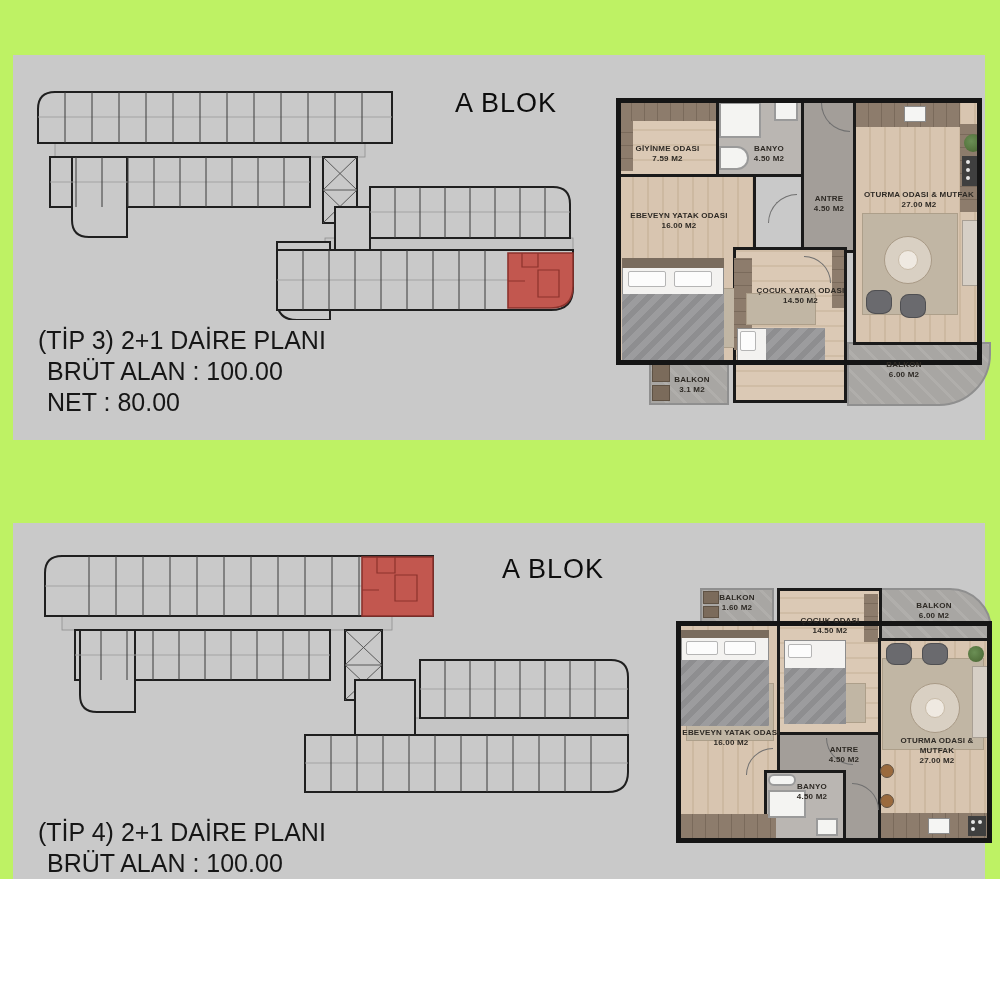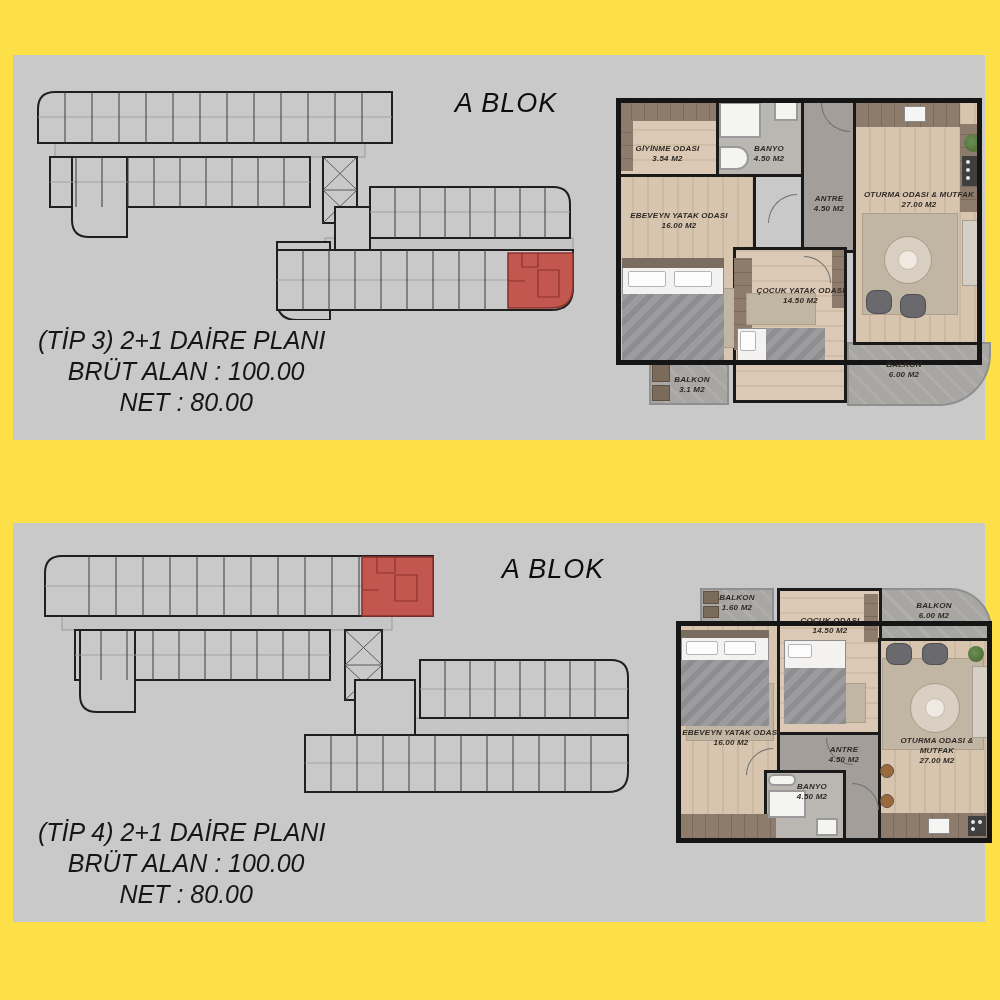--- a/index.html
+++ b/index.html
@@ -3,8 +3,8 @@
 <meta charset="utf-8">
 <style>
   html,body{margin:0;padding:0;background:#ffffff;}
-  .canvas{position:relative;width:1000px;height:1000px;background:#fde047;overflow:hidden;
-          font-family:"Liberation Sans", sans-serif;font-style:italic;}
+  .canvas{position:relative;width:1000px;height:879px;background:#bef264;overflow:hidden;
+          font-family:"Liberation Sans", sans-serif;}
   .panel{position:absolute;left:13px;width:972px;background:#c9c9c9;}
   #panel-tip3{top:55px;height:385px;}
   #panel-tip4{top:523px;height:399px;}

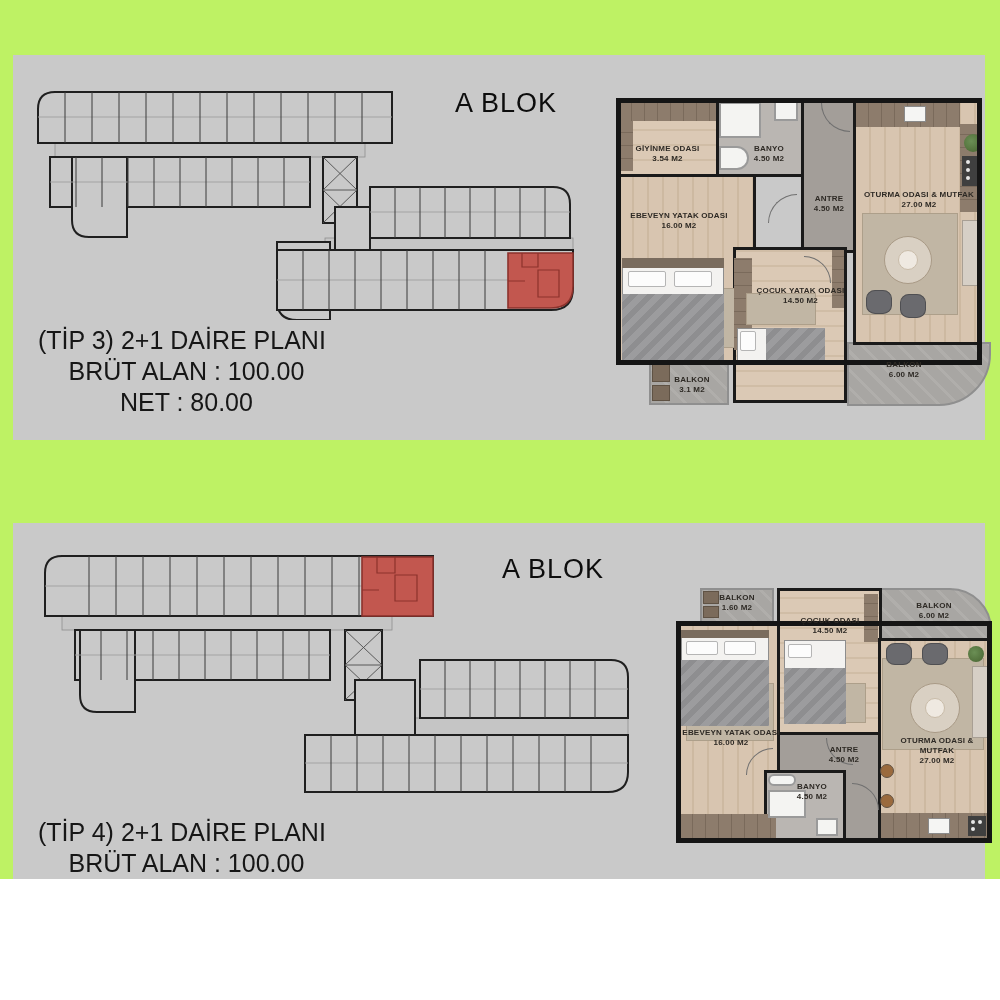--- a/index.html
+++ b/index.html
@@ -196,7 +196,7 @@
 
       <div class="rlabel" style="left:4px;top:46px;width:95px;">
         <span>GİYİNME ODASI</span>
-        <span>3.54 M2</span>
+        <span>7.59 M2</span>
       </div>
       <div class="rlabel" style="left:118px;top:46px;width:70px;">
         <span>BANYO</span>

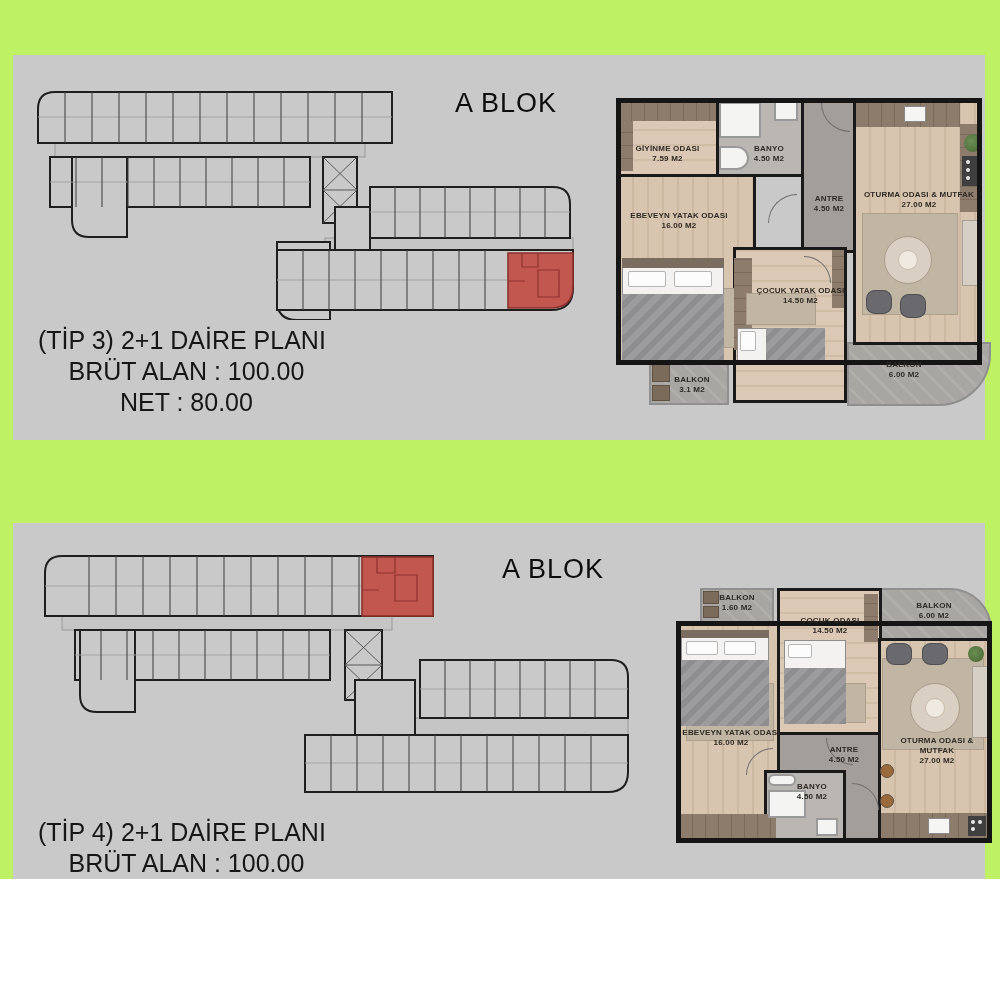--- a/index.html
+++ b/index.html
@@ -11,7 +11,7 @@
 
   .block-title{position:absolute;width:220px;text-align:center;font-size:27px;color:#0d0d0d;
                letter-spacing:1px;white-space:nowrap;}
-  .info{position:absolute;color:#161616;font-size:25px;line-height:31px;white-space:nowrap;text-align:center;}
+  .info{position:absolute;color:#161616;font-size:25px;line-height:31px;white-space:nowrap;}
   .info .ln2,.info .ln3{padding-left:9px;}
 
   

